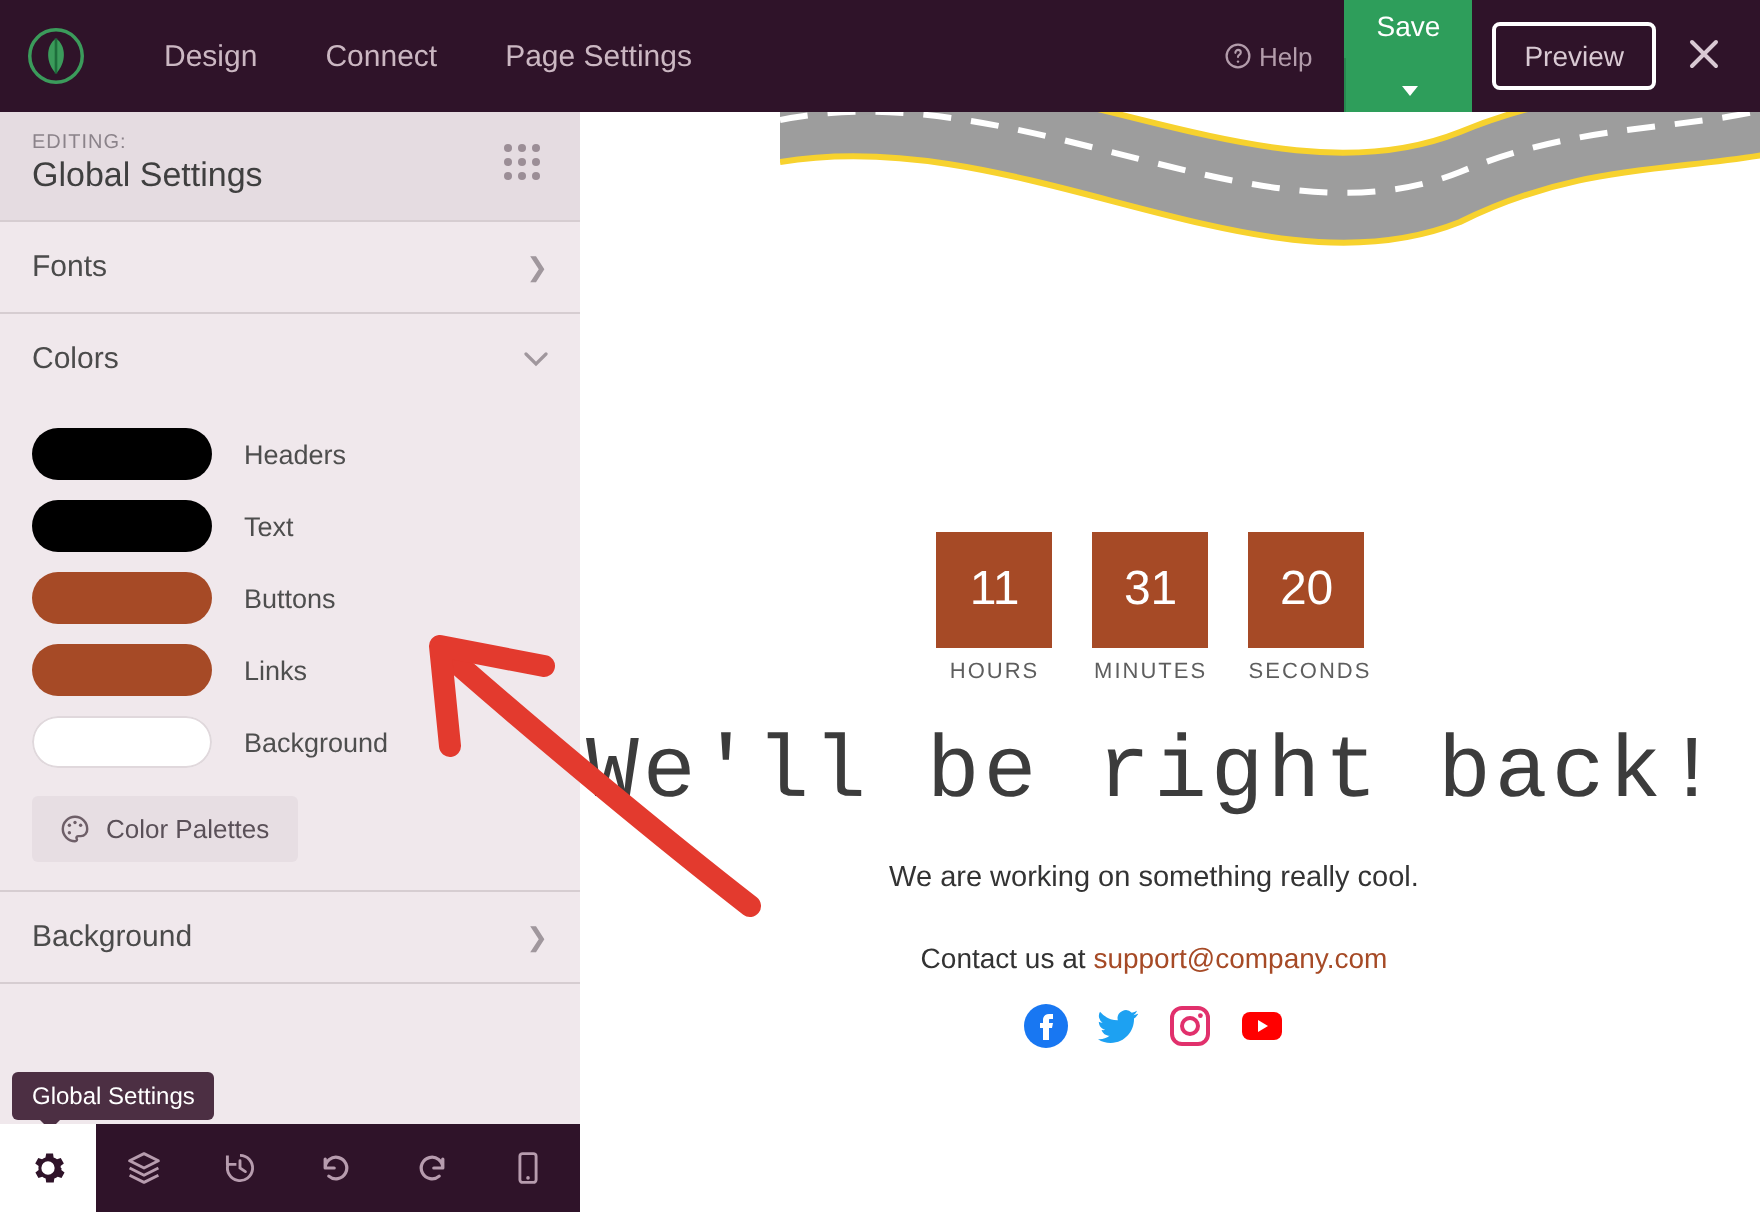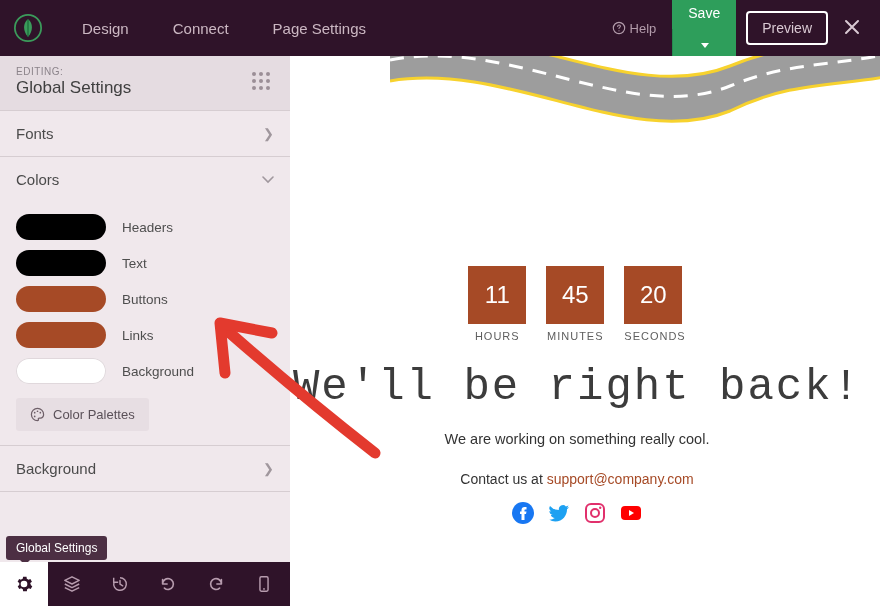--- a/index.html
+++ b/index.html
@@ -22,7 +22,7 @@
   .topbar{height:56px;background:var(--topbar-bg);display:flex;align-items:center;color:var(--topbar-text);}
   .logo{width:56px;display:flex;align-items:center;justify-content:center;}
   .logo svg{width:28px;height:28px;}
-  .topnav{display:flex;gap:36px;margin-left:22px;font-size:15px;}
+  .topnav{display:flex;gap:26px;margin-left:22px;font-size:15px;}
   .topnav span{padding:6px 4px;cursor:pointer;color:#cbb7c2;}
   .topright{margin-left:auto;display:flex;align-items:center;gap:10px;padding-right:14px;}
   .help{display:flex;align-items:center;gap:4px;color:#b39cab;font-size:13px;margin-right:6px;cursor:pointer;}

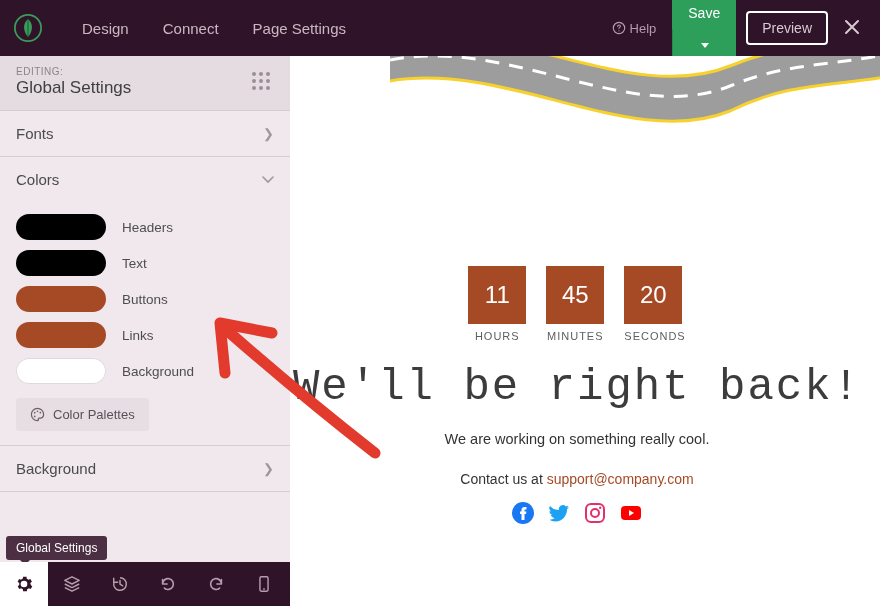--- a/index.html
+++ b/index.html
@@ -249,7 +249,7 @@
           <div class="cd-lbl">HOURS</div>
         </div>
         <div class="cd-unit">
-          <div class="cd-box">45</div>
+          <div class="cd-box">31</div>
           <div class="cd-lbl">MINUTES</div>
         </div>
         <div class="cd-unit">

